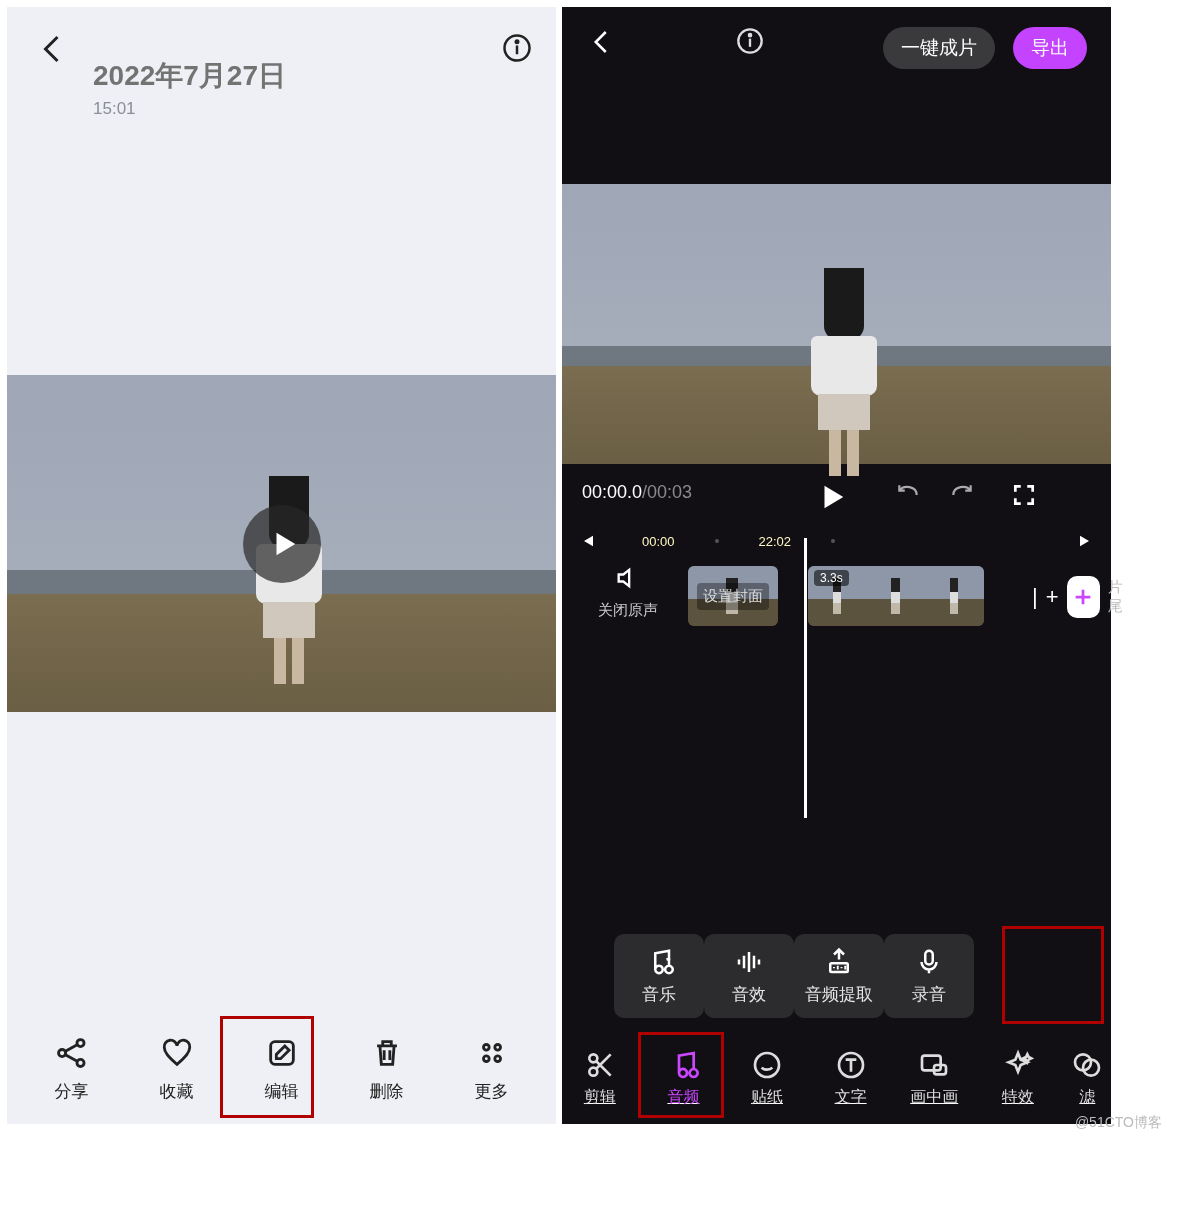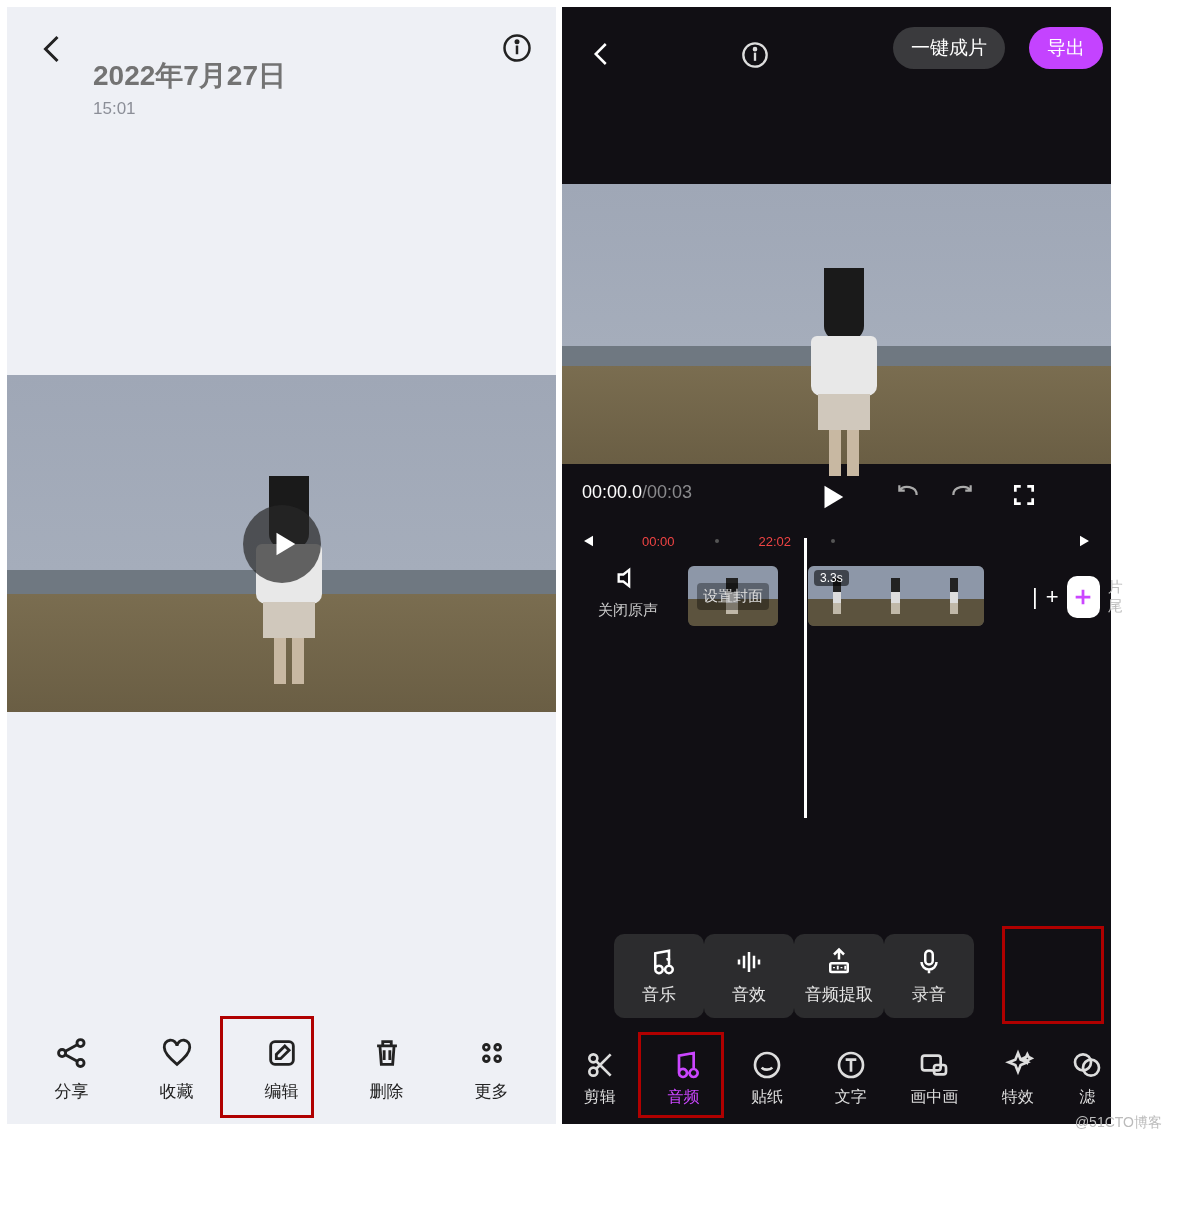--- a/index.html
+++ b/index.html
@@ -38,7 +38,7 @@
   .hl-edit { left:213px; bottom:6px; width:94px; height:102px; }
 
   
-  .r-header { display:flex; align-items:flex-end; padding:20px 8px 0 25px; gap:24px; }
+  .r-header { display:flex; align-items:flex-start; padding:20px 24px 0 25px; gap:18px; }
   .r-back { width:30px; height:30px; }
   .r-btn { padding:8px 18px; border-radius:28px; font-size:19px; }
   .r-btn-gray { background:#3a3a3d; color:#fff; margin-left:auto; }

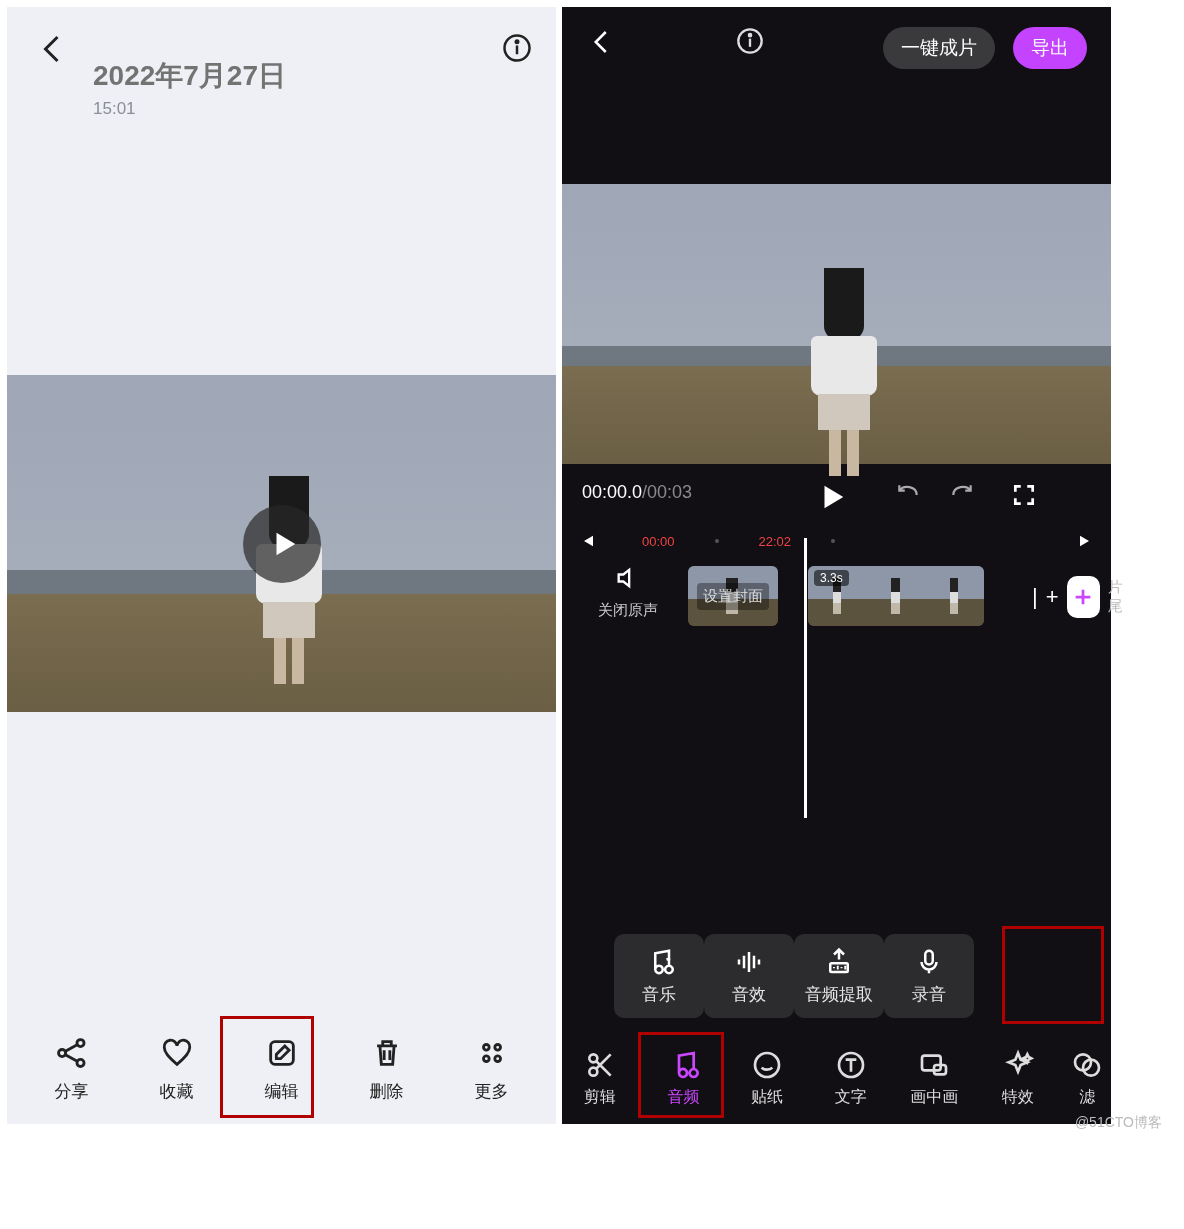--- a/index.html
+++ b/index.html
@@ -54,7 +54,7 @@
   .r-ctrl-ico { width:26px; height:26px; margin-left:48px; stroke:#aaa; fill:none; stroke-width:2; }
   .r-expand { width:26px; height:26px; margin-left:36px; stroke:#fff; fill:none; stroke-width:2.5; }
 
-  .r-ruler { display:flex; align-items:center; padding:2px 16px; font-size:13px; color:#ef4444; gap:36px; }
+  .r-ruler { display:flex; align-items:center; padding:2px 16px; font-size:13px; color:#fef9c3; gap:36px; }
   .r-ruler .tick { }
   .r-ruler .dot { width:4px; height:4px; background:#555; border-radius:50%; }
   .r-prev-ico, .r-next-ico { width:18px; height:18px; fill:#fff; }

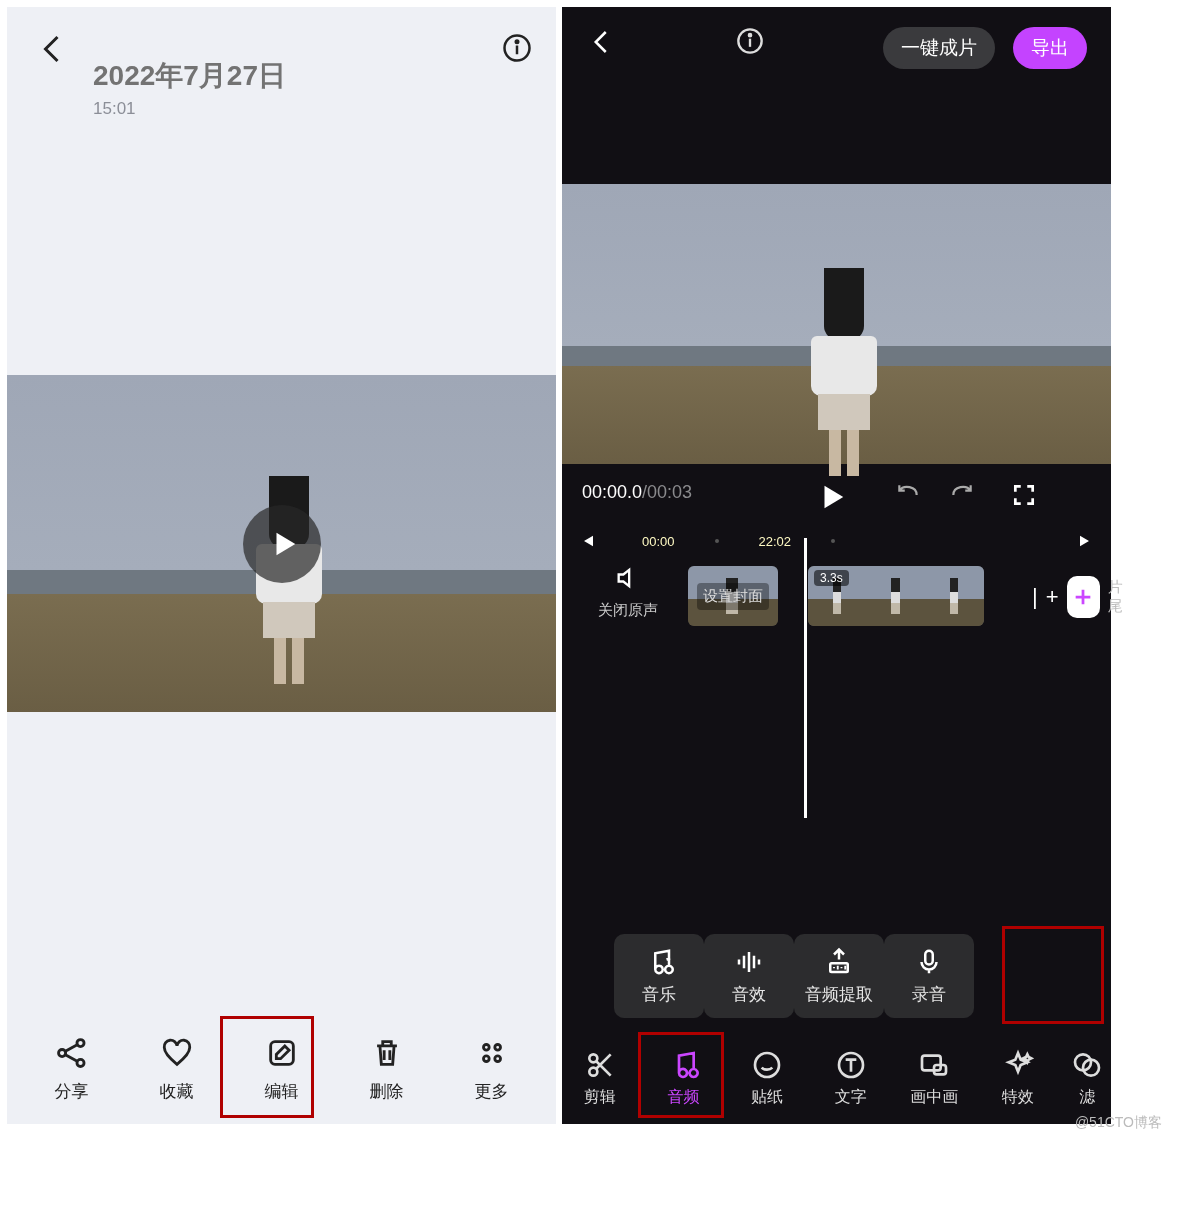--- a/index.html
+++ b/index.html
@@ -79,7 +79,7 @@
   .a-tool svg { width:30px; height:30px; stroke:#fff; fill:none; stroke-width:2; }
   .hl-audioext { right:7px; bottom:100px; width:102px; height:98px; }
 
-  .r-bottombar { position:absolute; left:0; right:0; bottom:0; height:92px; display:flex; align-items:center; gap:20px; padding:0 6px; }
+  .r-bottombar { position:absolute; left:0; right:0; bottom:0; height:92px; display:flex; align-items:center; gap:20px; padding:0 6px;text-decoration:underline; }
   .b-tool { width:72px; display:flex; flex-direction:column; align-items:center; gap:6px; font-size:16px; color:#ddd; }
   .b-tool svg { width:32px; height:32px; stroke:#ddd; fill:none; stroke-width:2; }
   .b-tool.active { color:#cb46ff; }

